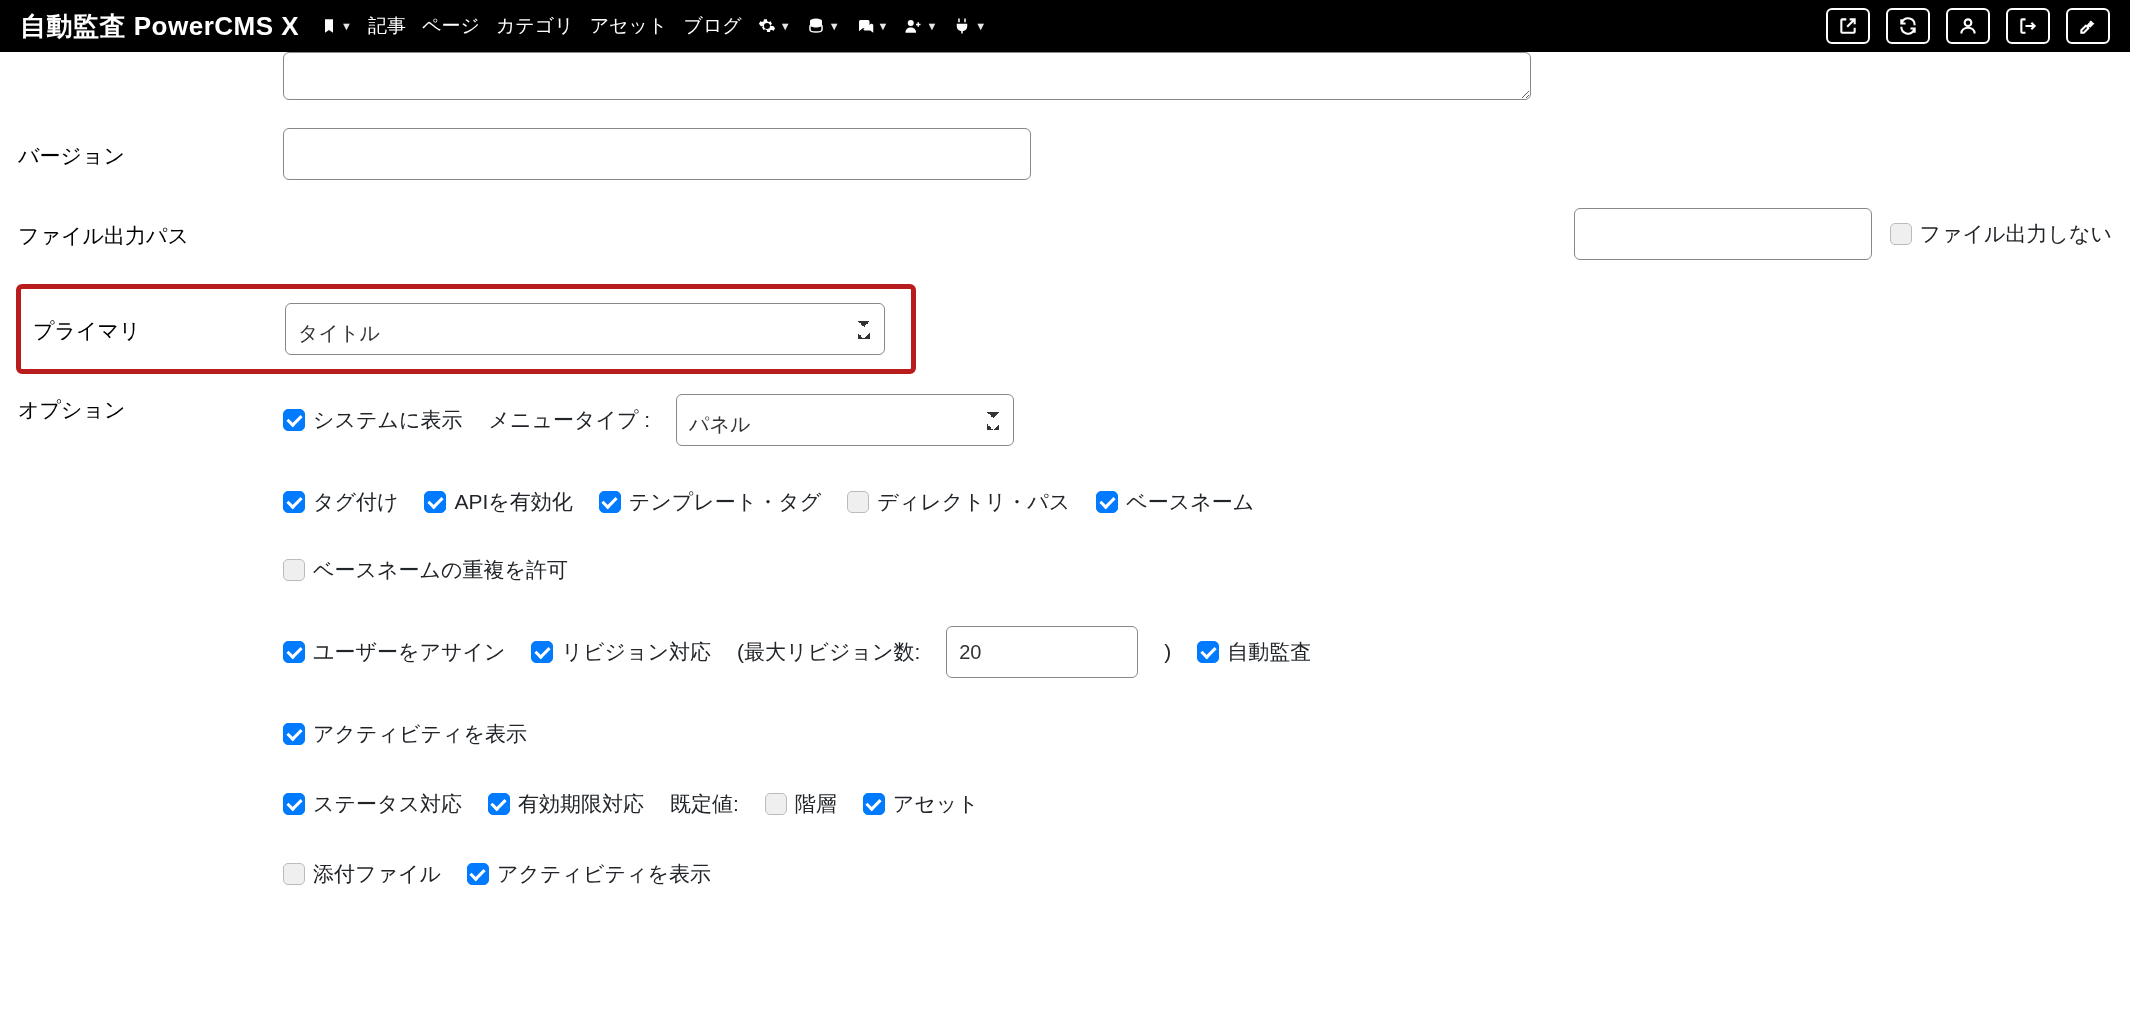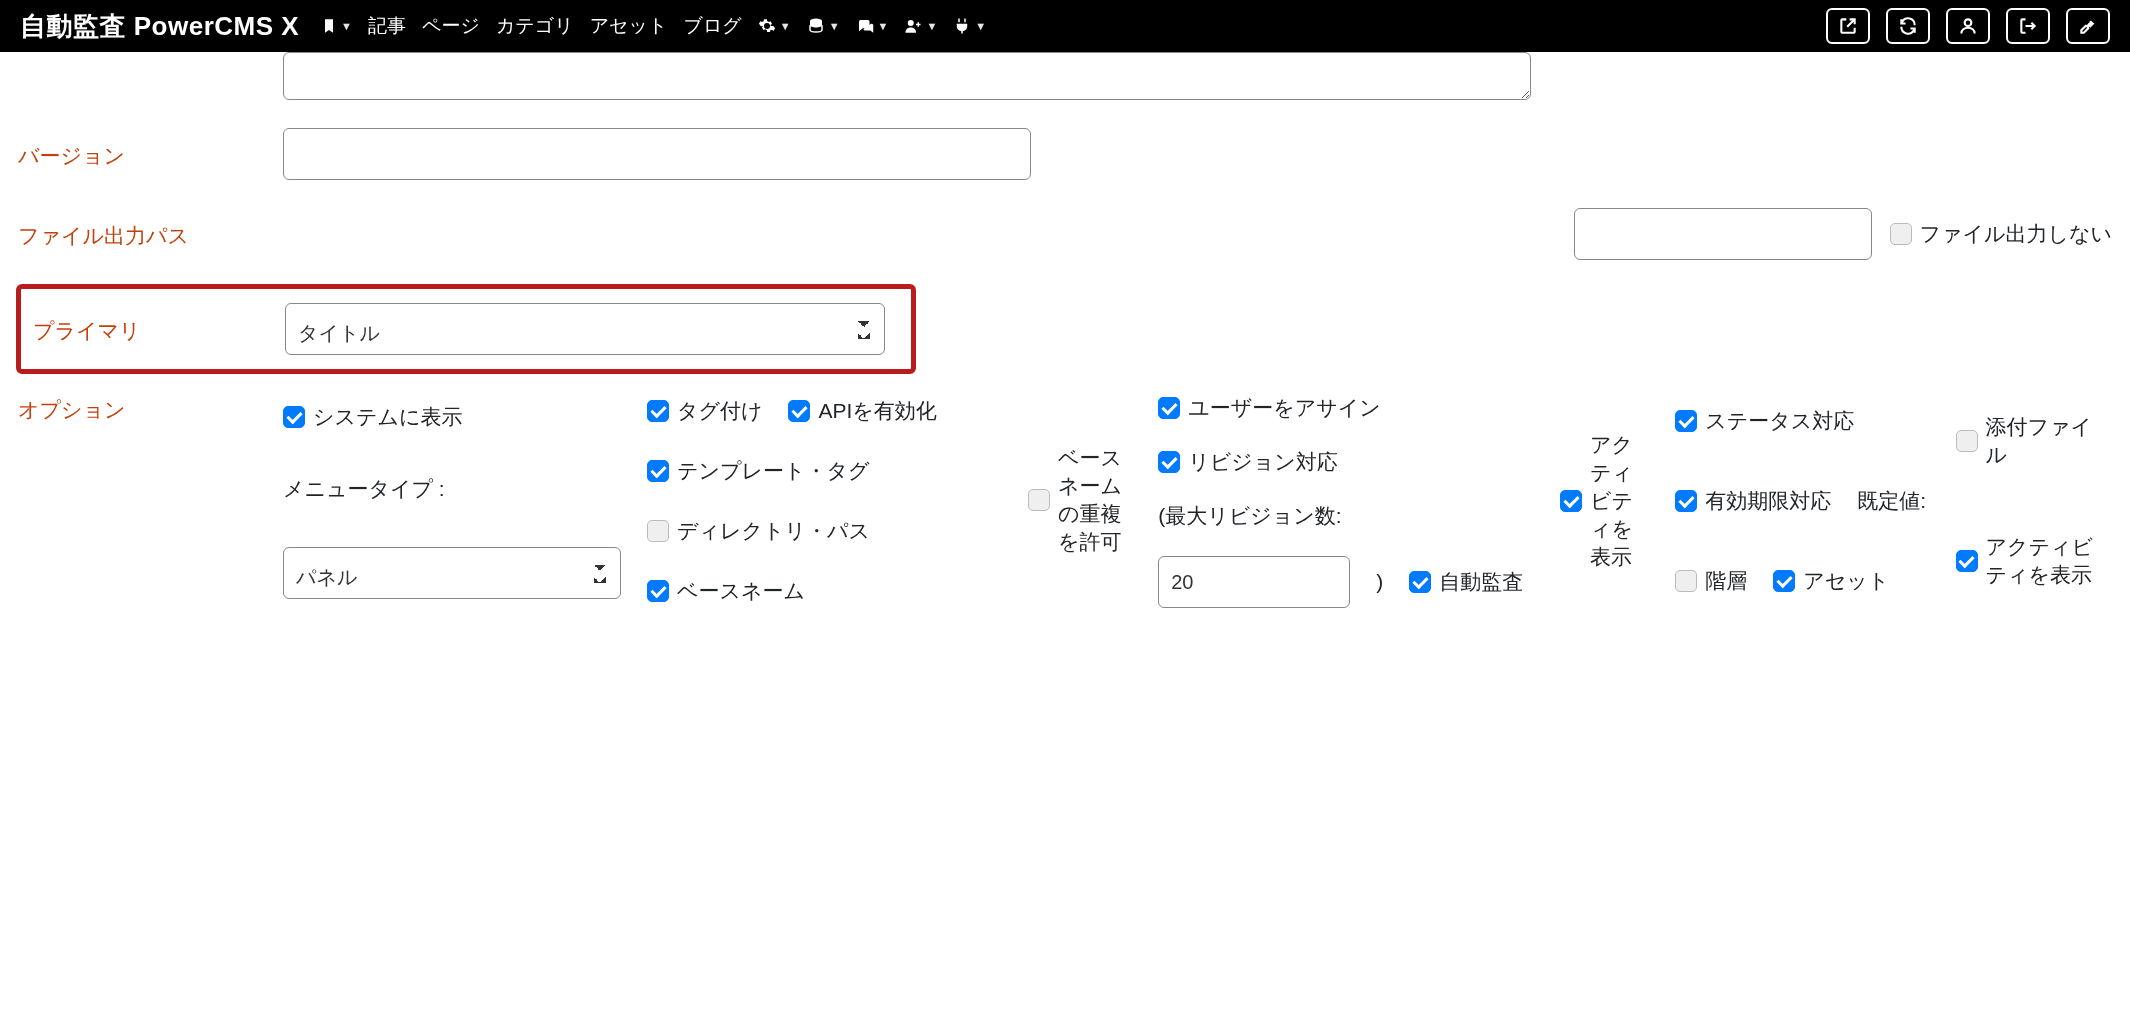--- a/index.html
+++ b/index.html
@@ -72,7 +72,7 @@
     width: 265px;
     flex: 0 0 265px;
     font-size: 21px;
-    color: #c2410c;
+    color: #000000;
     padding-top: 4px;
   }
   .form-control-area {

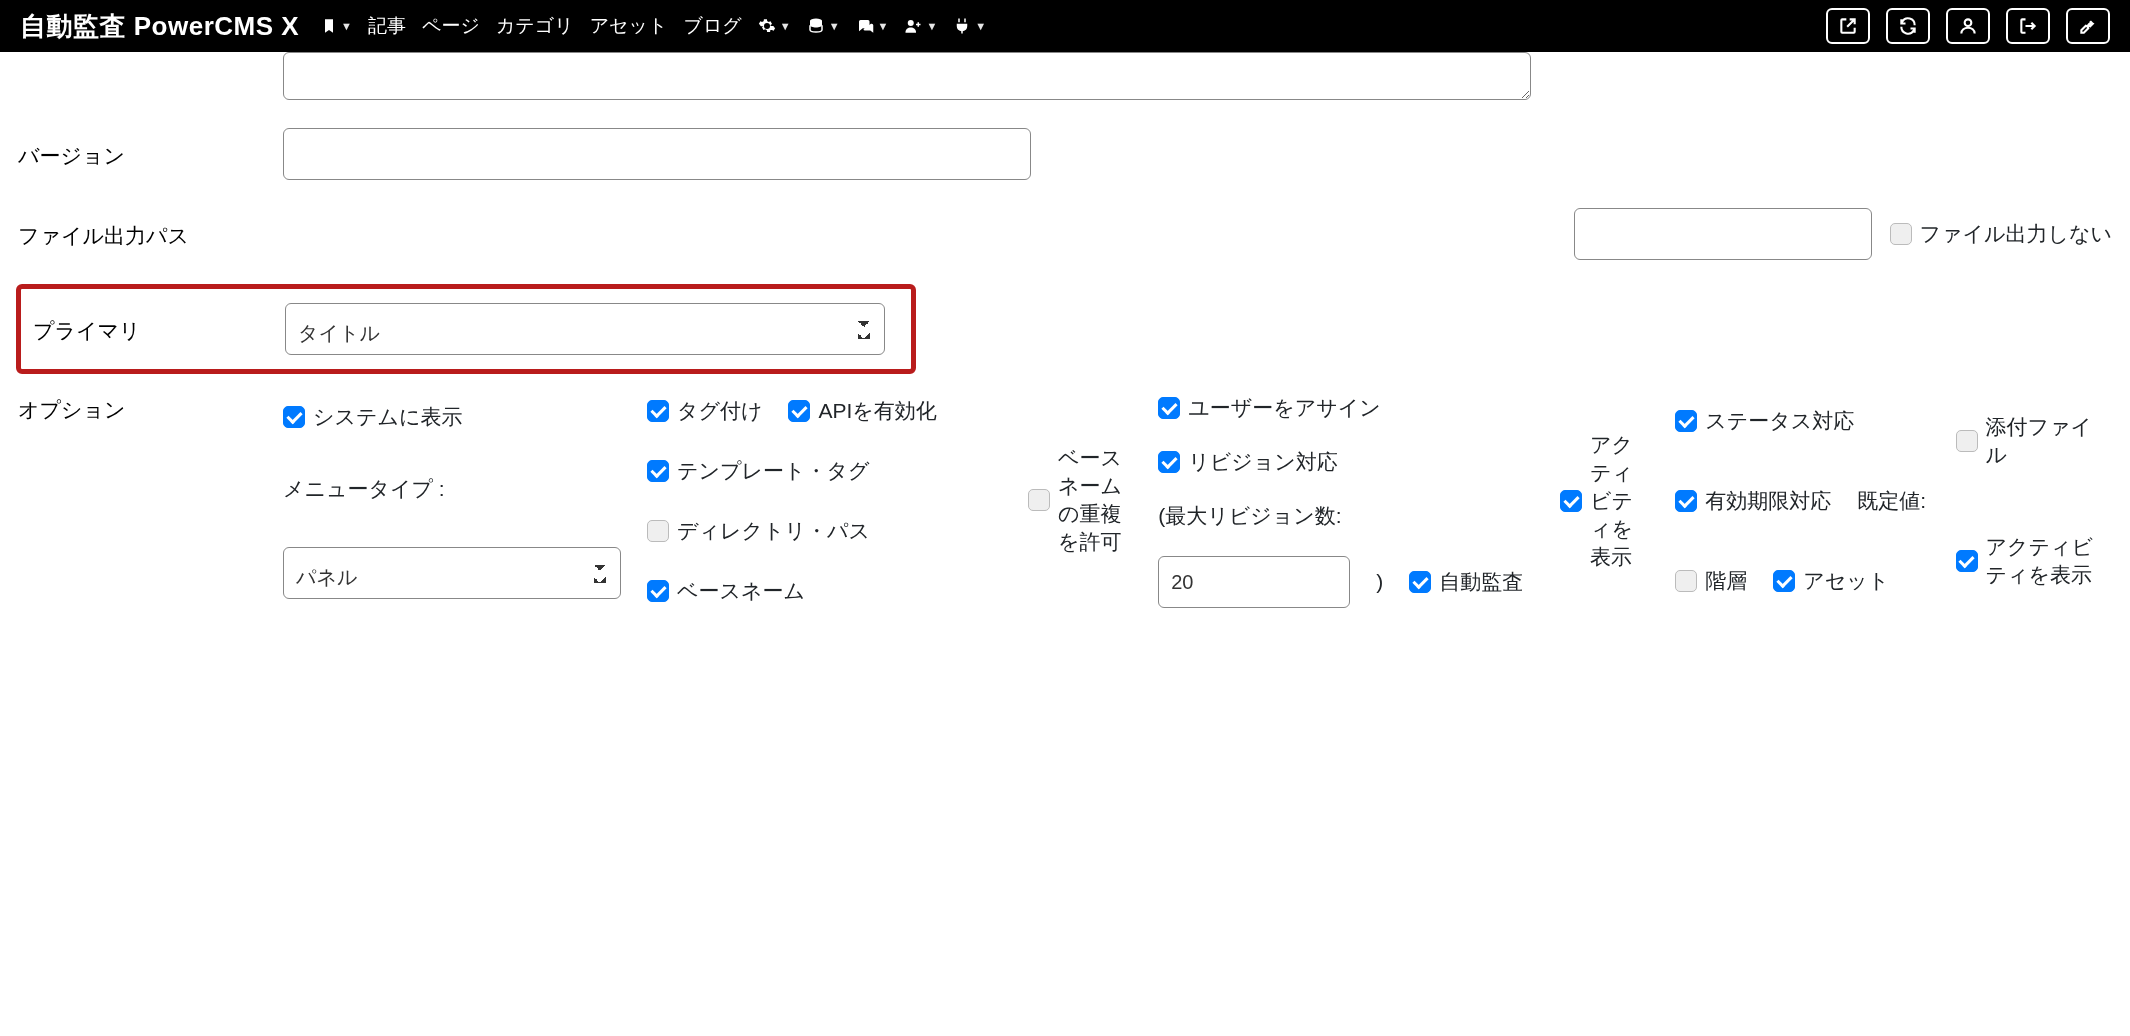--- a/index.html
+++ b/index.html
@@ -152,8 +152,8 @@
   .opts {
     flex: 1;
     display: flex;
-    flex-direction: row;
-    gap: 26px;
+    flex-direction: column;
+    gap: 42px;
   }
   .opt-line {
     display: flex;

